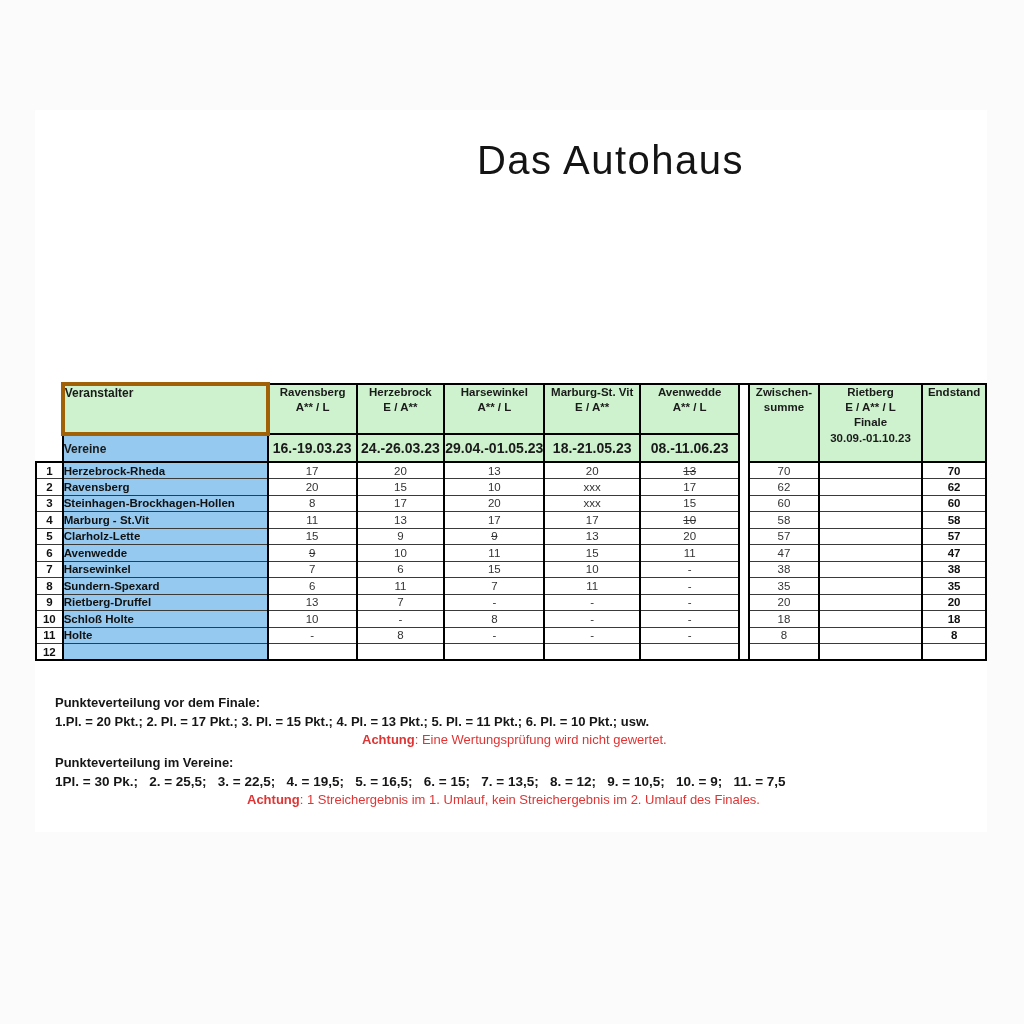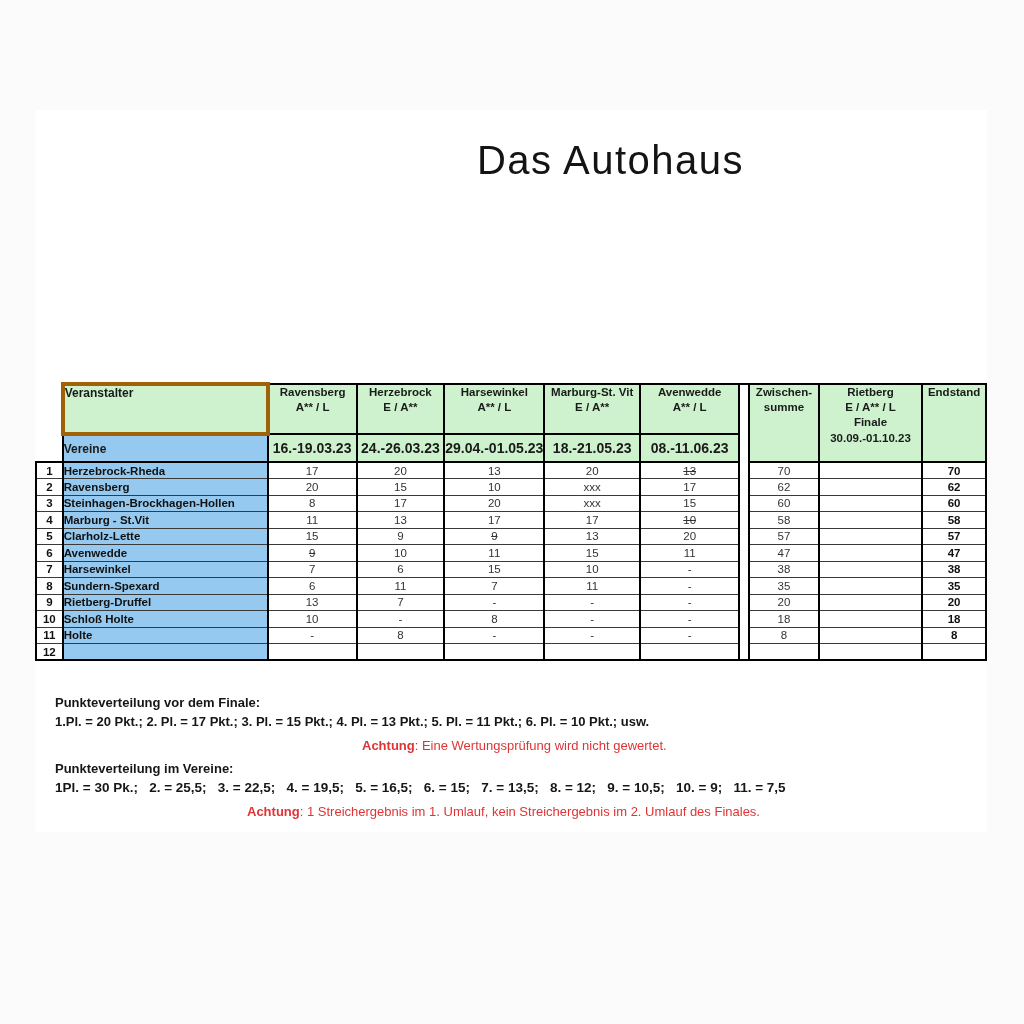--- a/index.html
+++ b/index.html
@@ -63,7 +63,7 @@
   .f-heading { font-weight:bold; margin-top:8px; }
   .f-points  { font-weight:bold; margin-top:4px; white-space:pre; }
   .f-points-finale { font-size:13.5px; }
-  .f-warn  { color:var(--red,#e03434); margin-top:9px; }
+  .f-warn  { color:var(--red,#e03434); margin-top:3px; }
   .f-warn .warn-label { font-weight:bold; }
   .w1 { padding-left:307px; }
   .w2 { padding-left:192px; }

